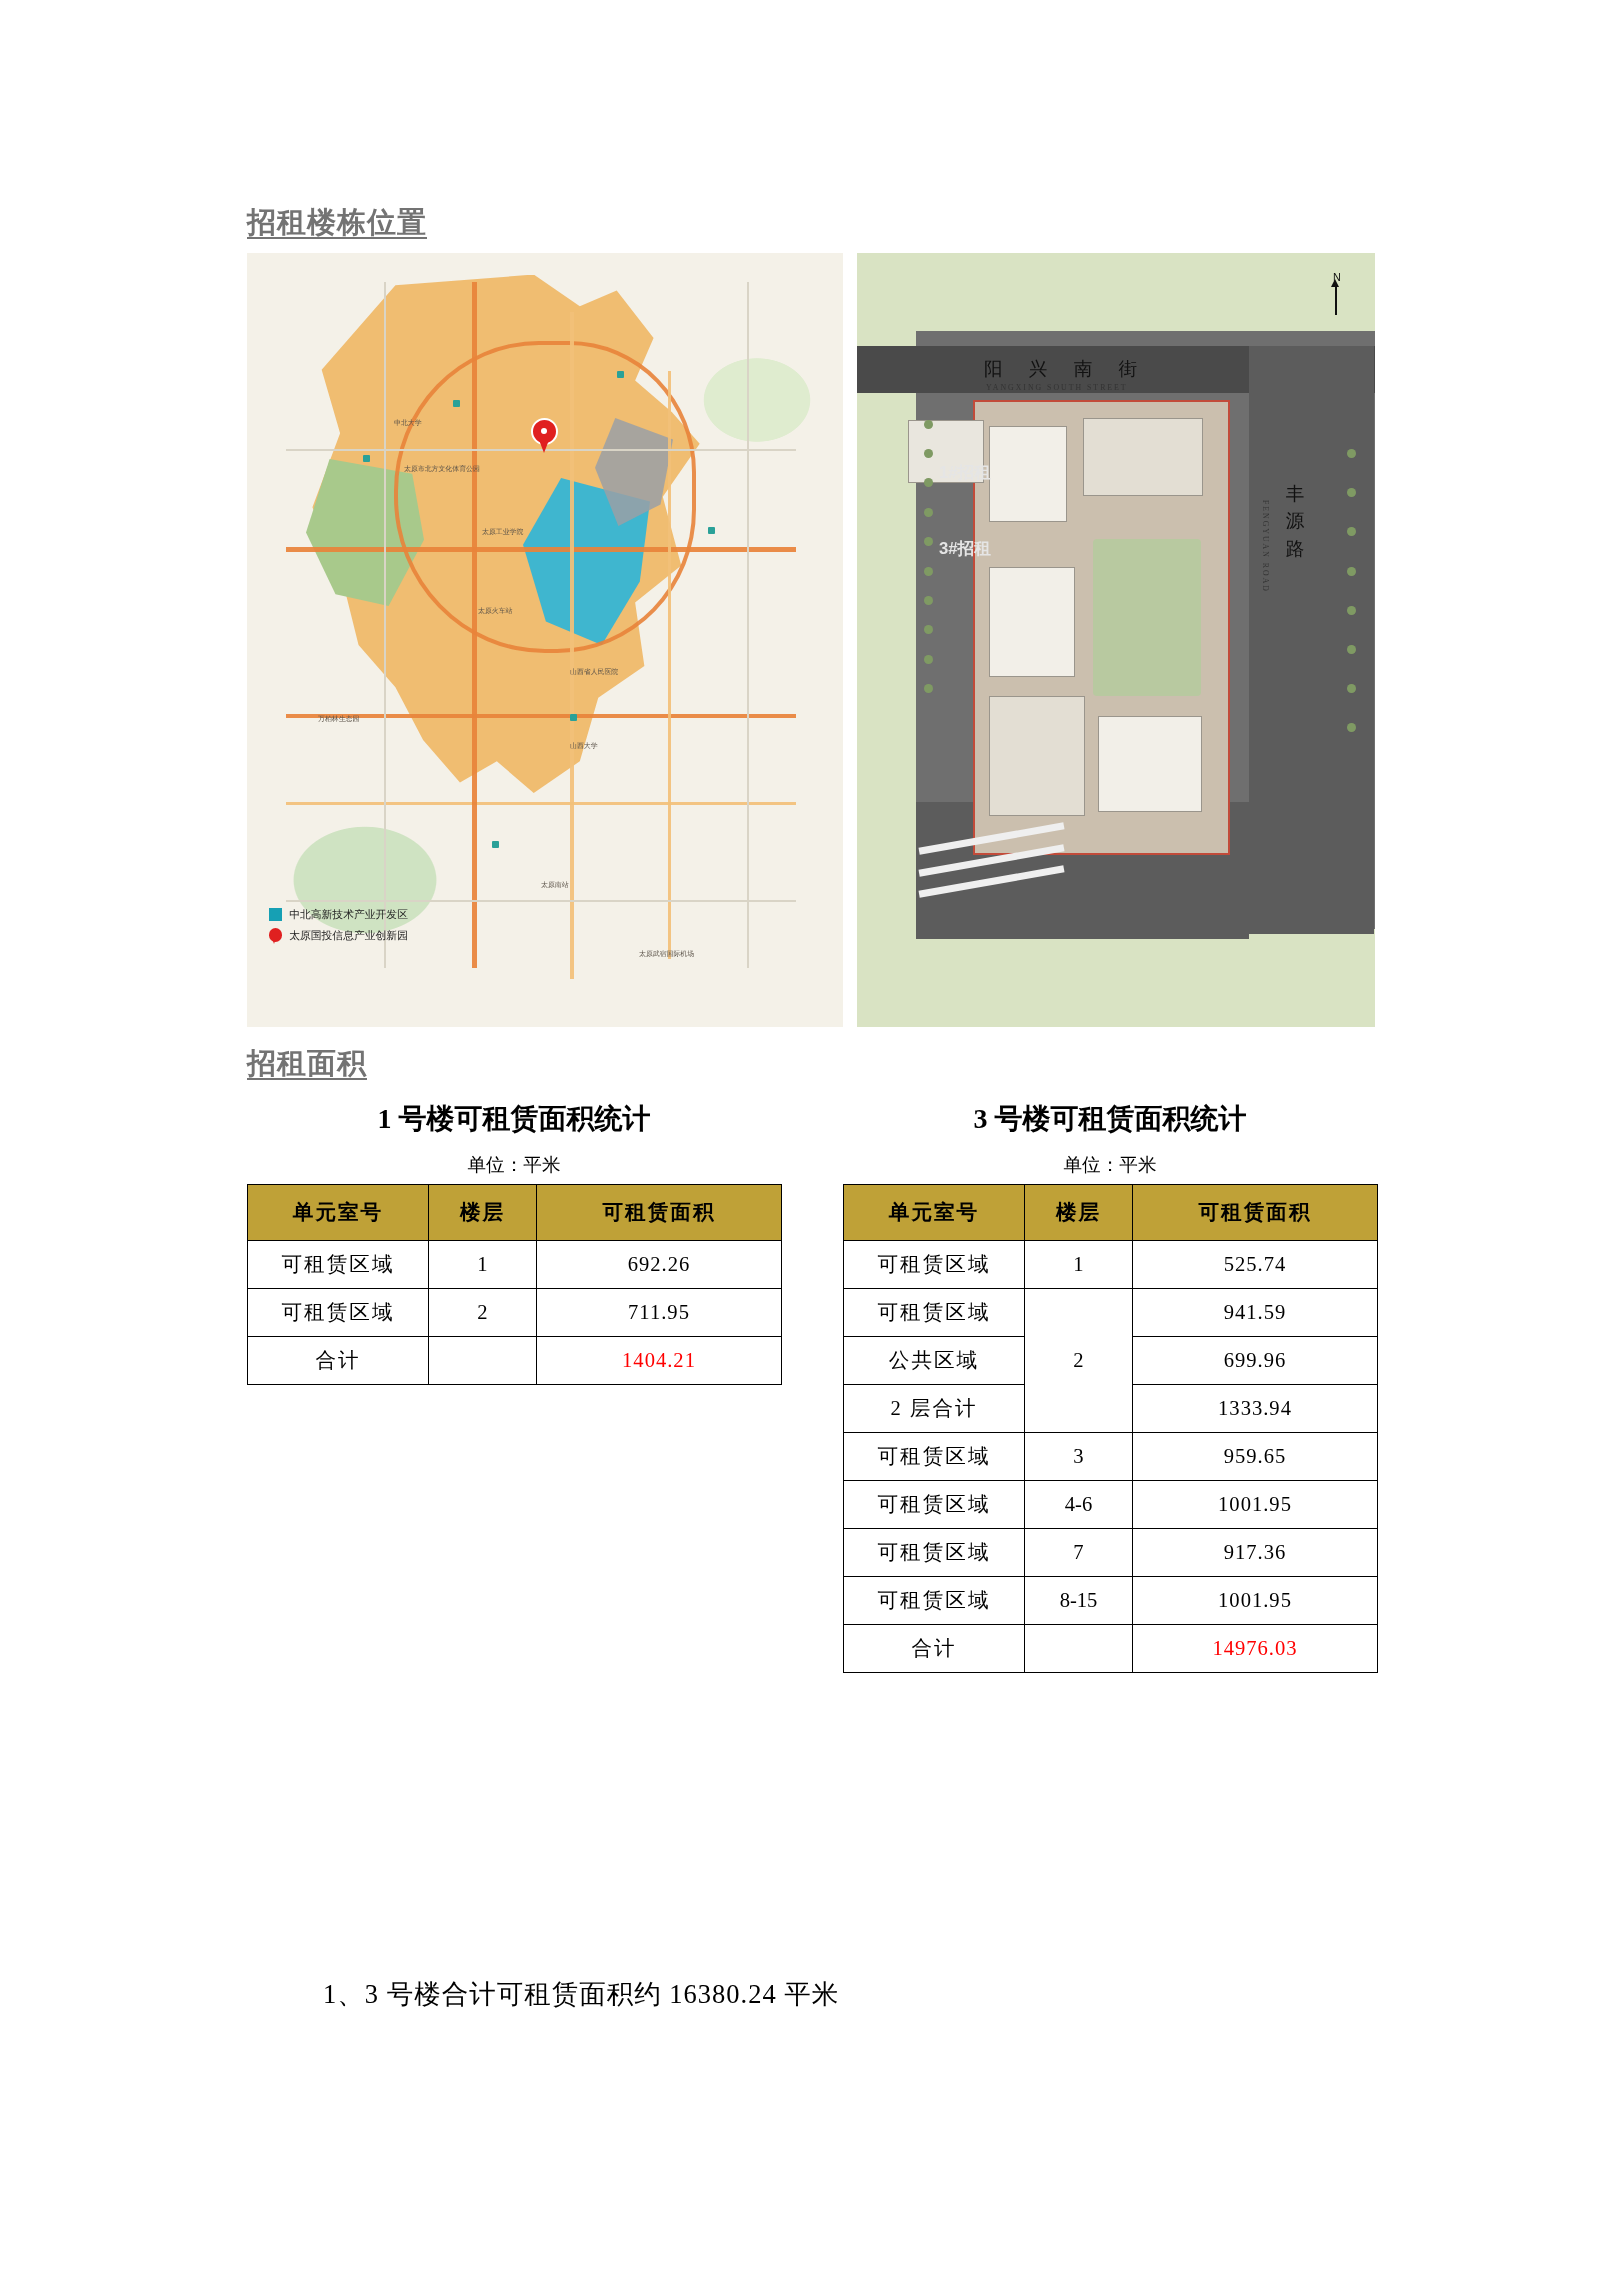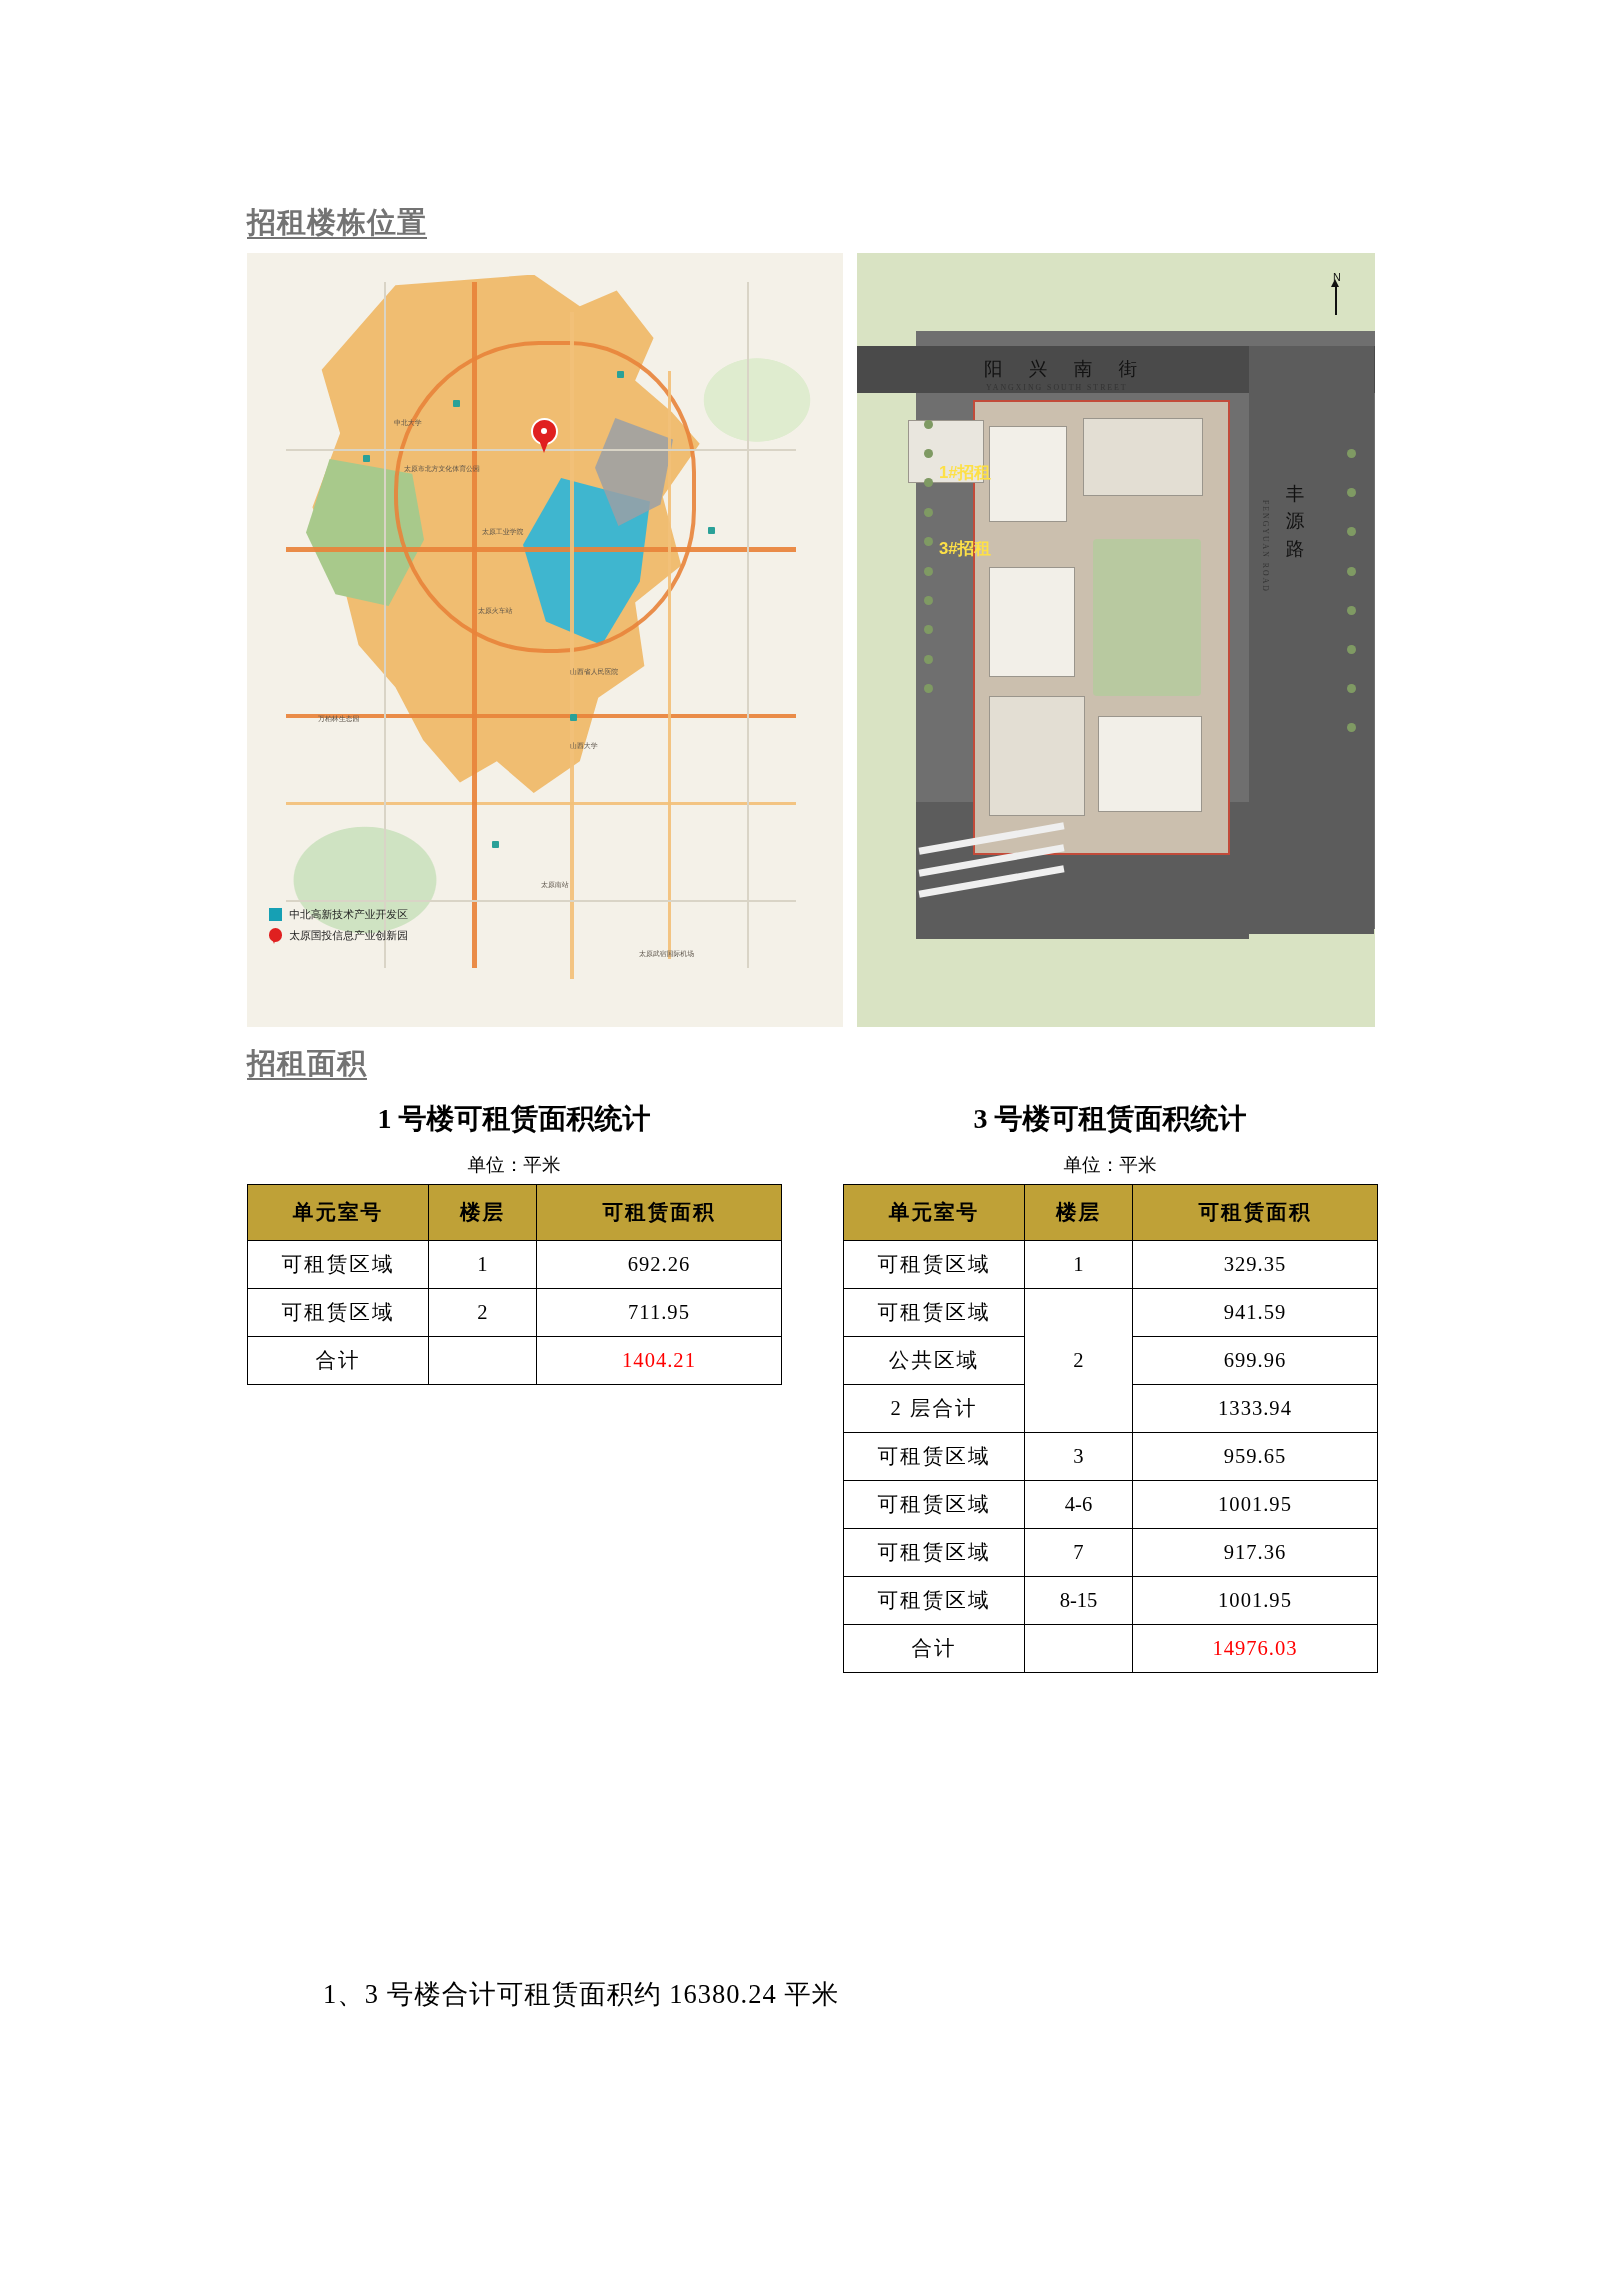--- a/index.html
+++ b/index.html
@@ -242,7 +242,7 @@
     font-family: "Liberation Sans", sans-serif;
     font-size: 16.7px;
     font-weight: bold;
-    color: #fde047;
+    color: #e5e5e5;
     white-space: nowrap;
   }
   .plan-right .streetname {

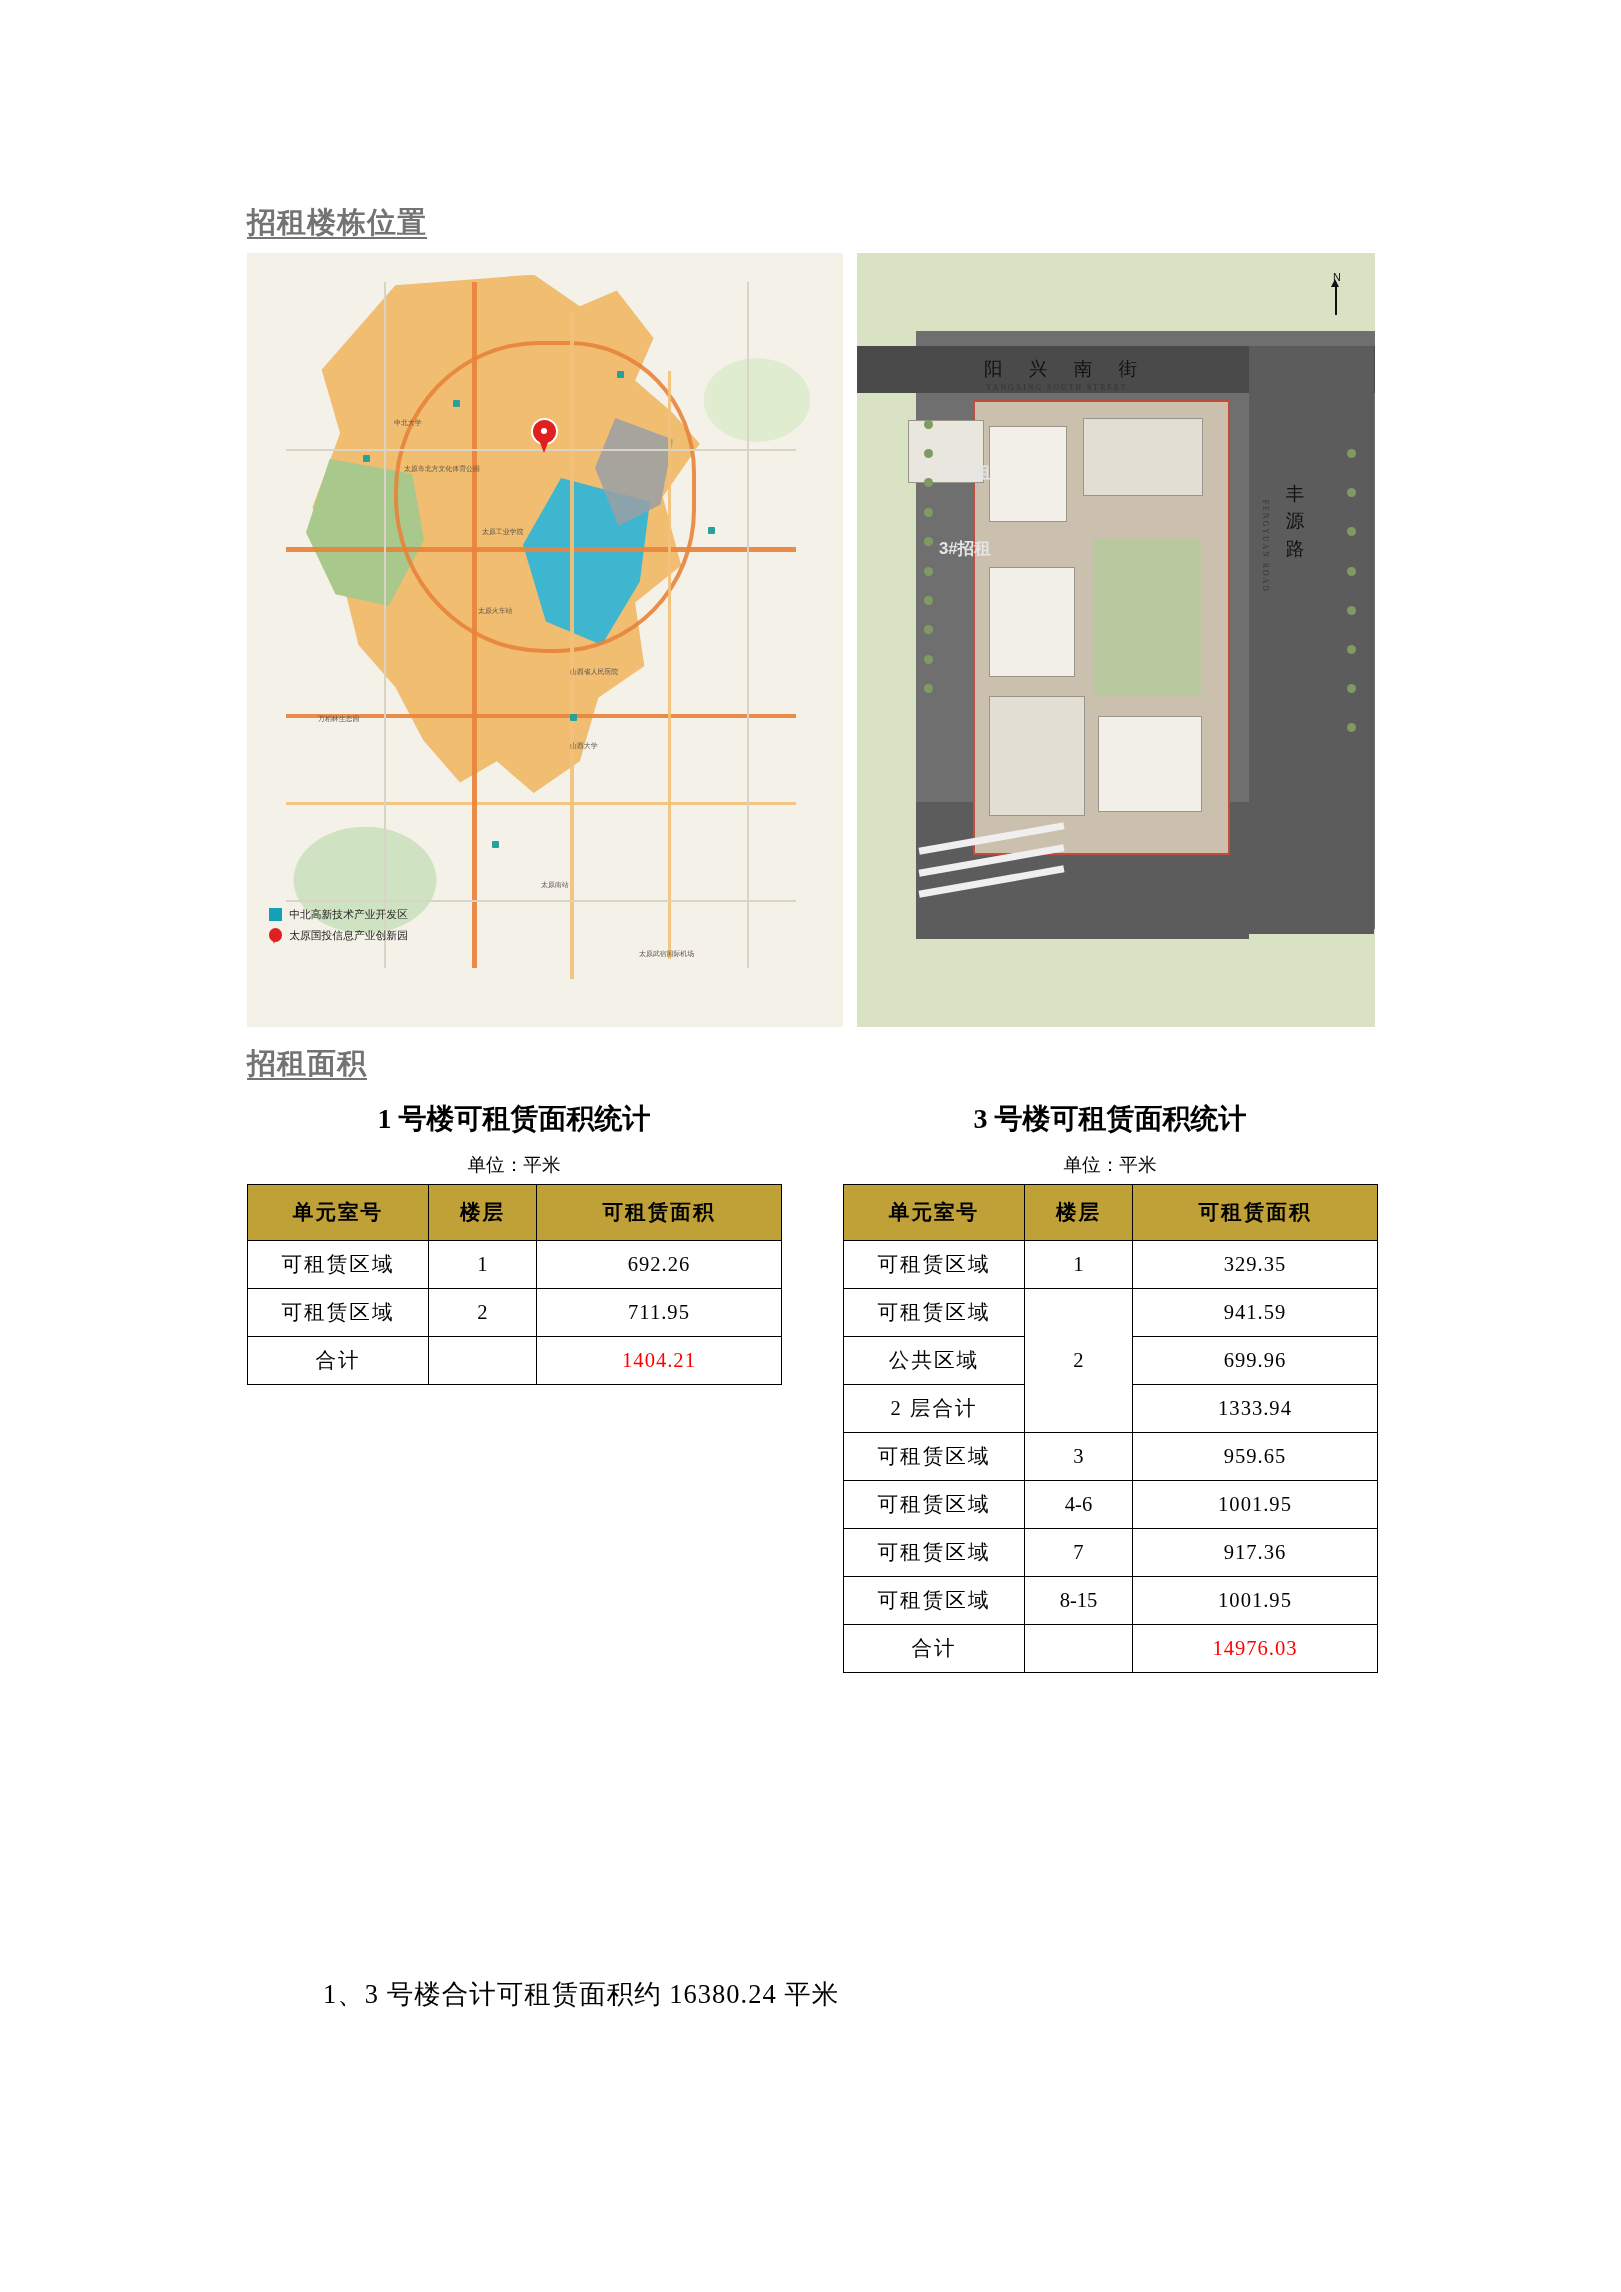--- a/index.html
+++ b/index.html
@@ -529,7 +529,7 @@
         <tr>
           <td class="unitname">可租赁区域</td>
           <td>1</td>
-          <td class="num">329.35</td>
+          <td class="num">525.74</td>
         </tr>
         <tr>
           <td class="unitname">可租赁区域</td>

